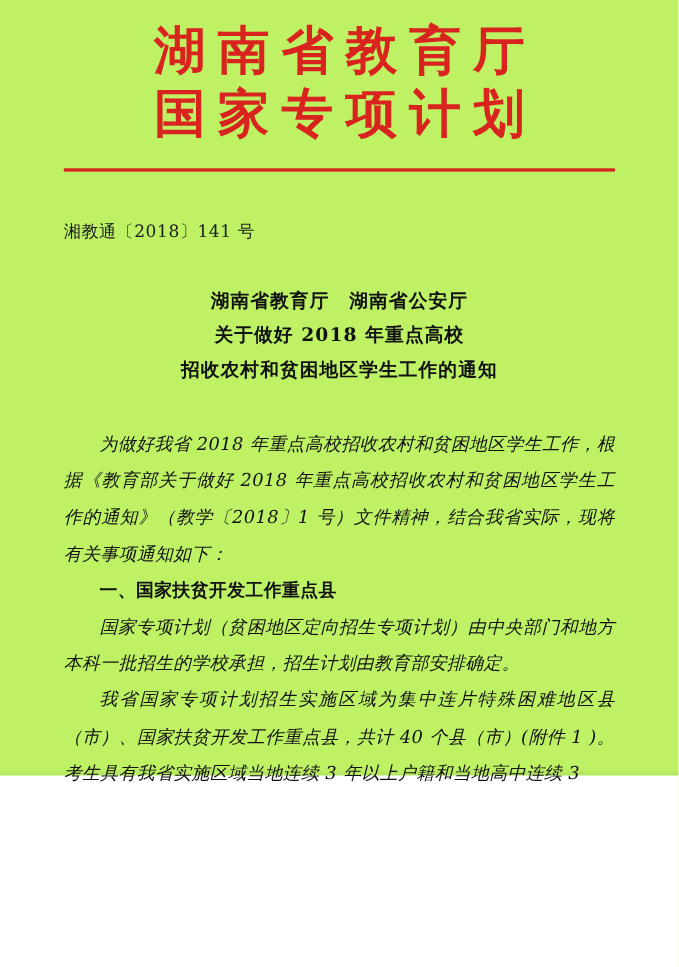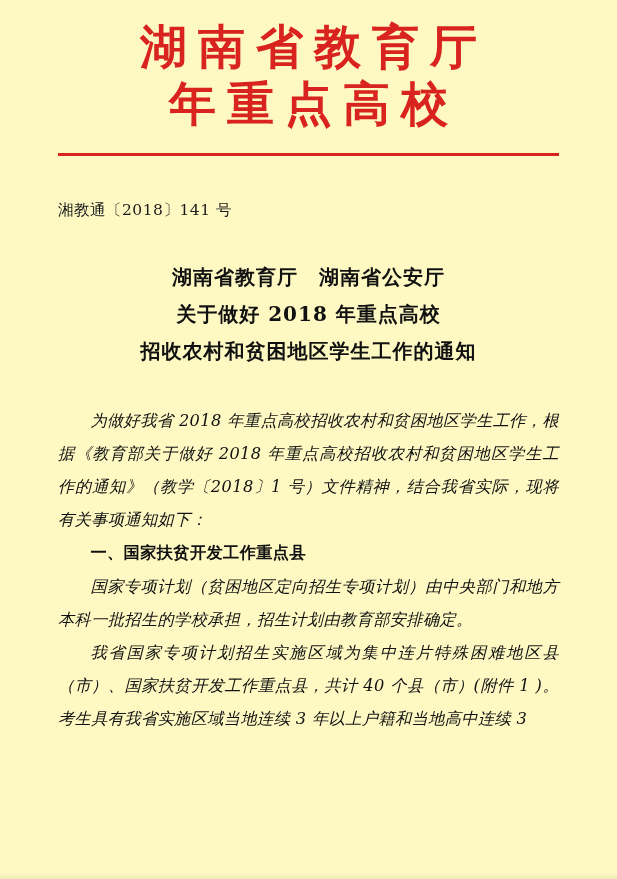--- a/index.html
+++ b/index.html
@@ -17,8 +17,8 @@
   .page {
     position: relative;
     width: 617px;
-    height: 879px;
-    background: #fef9c3;
+    height: 705px;
+    background: #bef264;
     box-sizing: border-box;
     padding: 0 58px;
   }

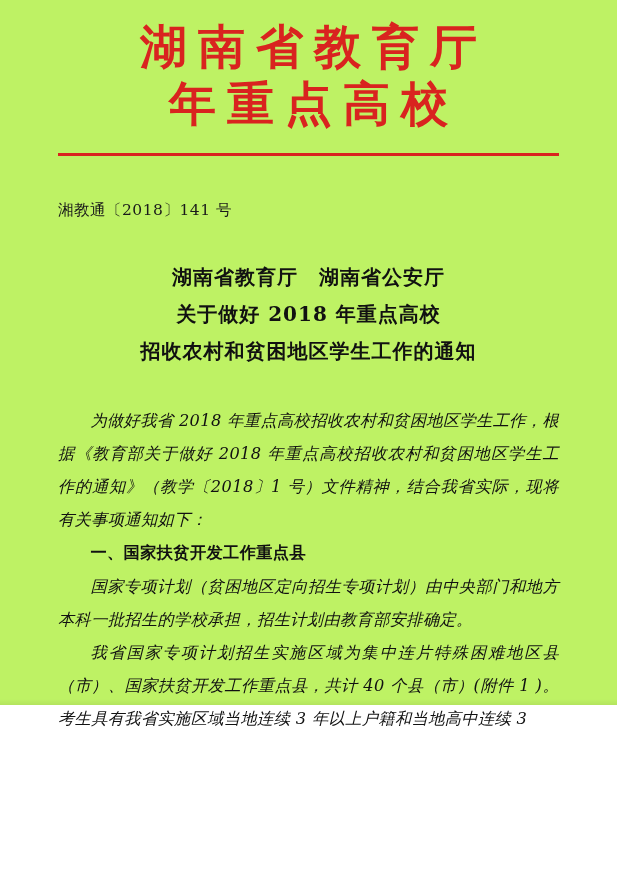--- a/index.html
+++ b/index.html
@@ -104,7 +104,7 @@
 
   <div class="letterhead">
     <div class="lh-line">湖南省教育厅</div>
-    <div class="lh-line">年重点高校</div>
+    <div class="lh-line">国家专项计划</div>
     <div class="lh-rule"></div>
   </div>
 

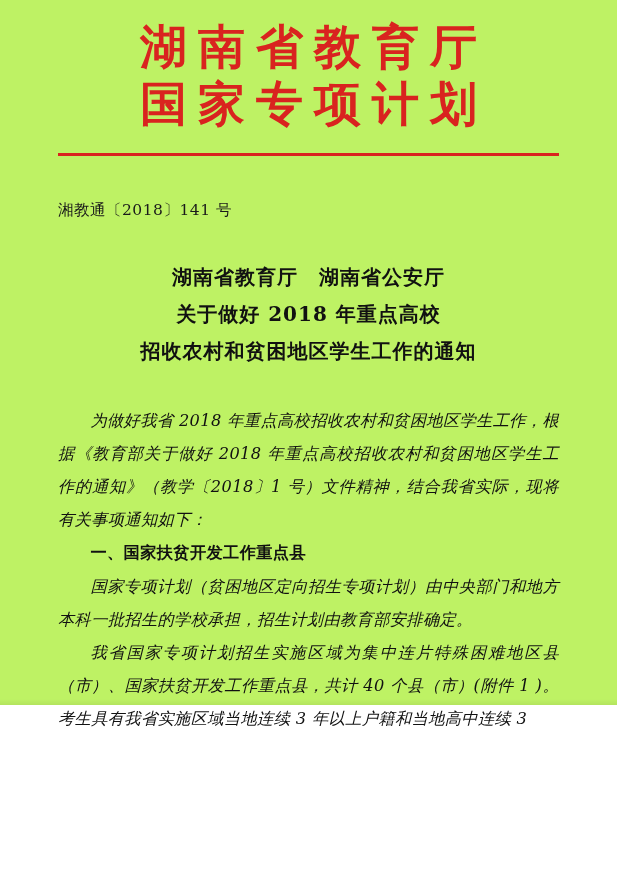--- a/index.html
+++ b/index.html
@@ -56,7 +56,7 @@
     margin-top: 38px;
     text-align: center;
     font-weight: bold;
-    font-size: 20px;
+    font-size: 17px;
     line-height: 1.85;
     letter-spacing: 1px;
     color: #111111;

